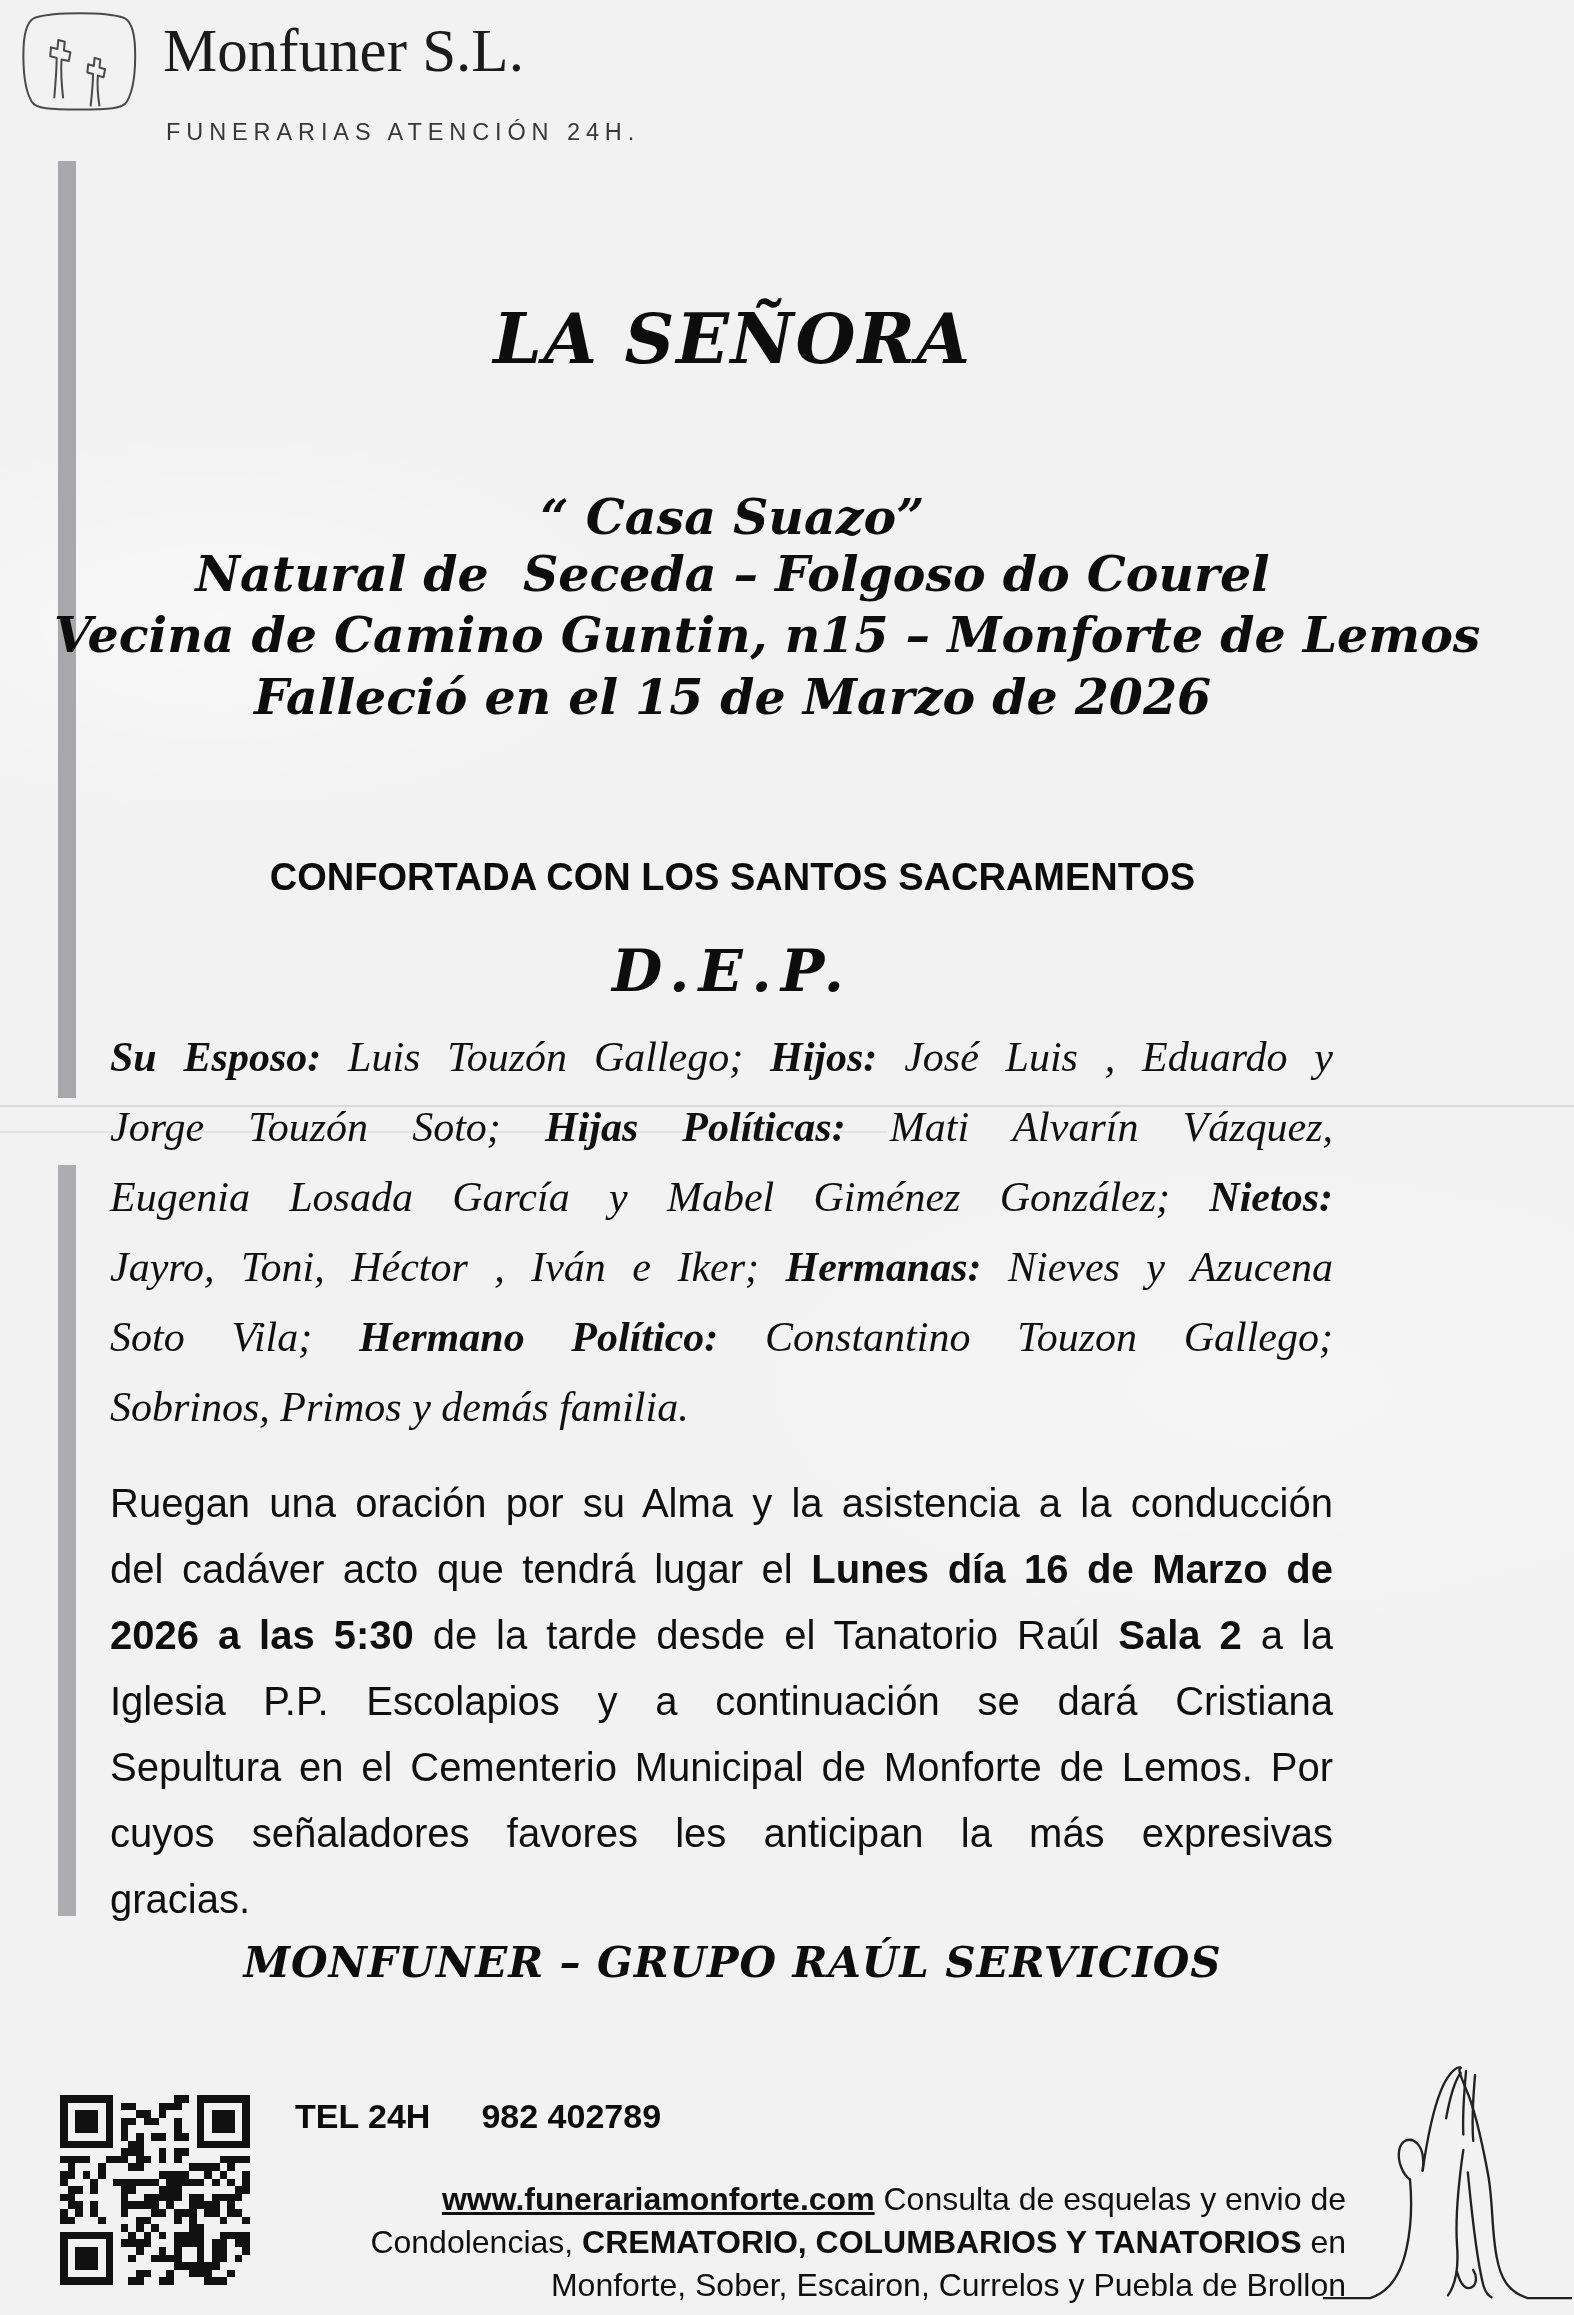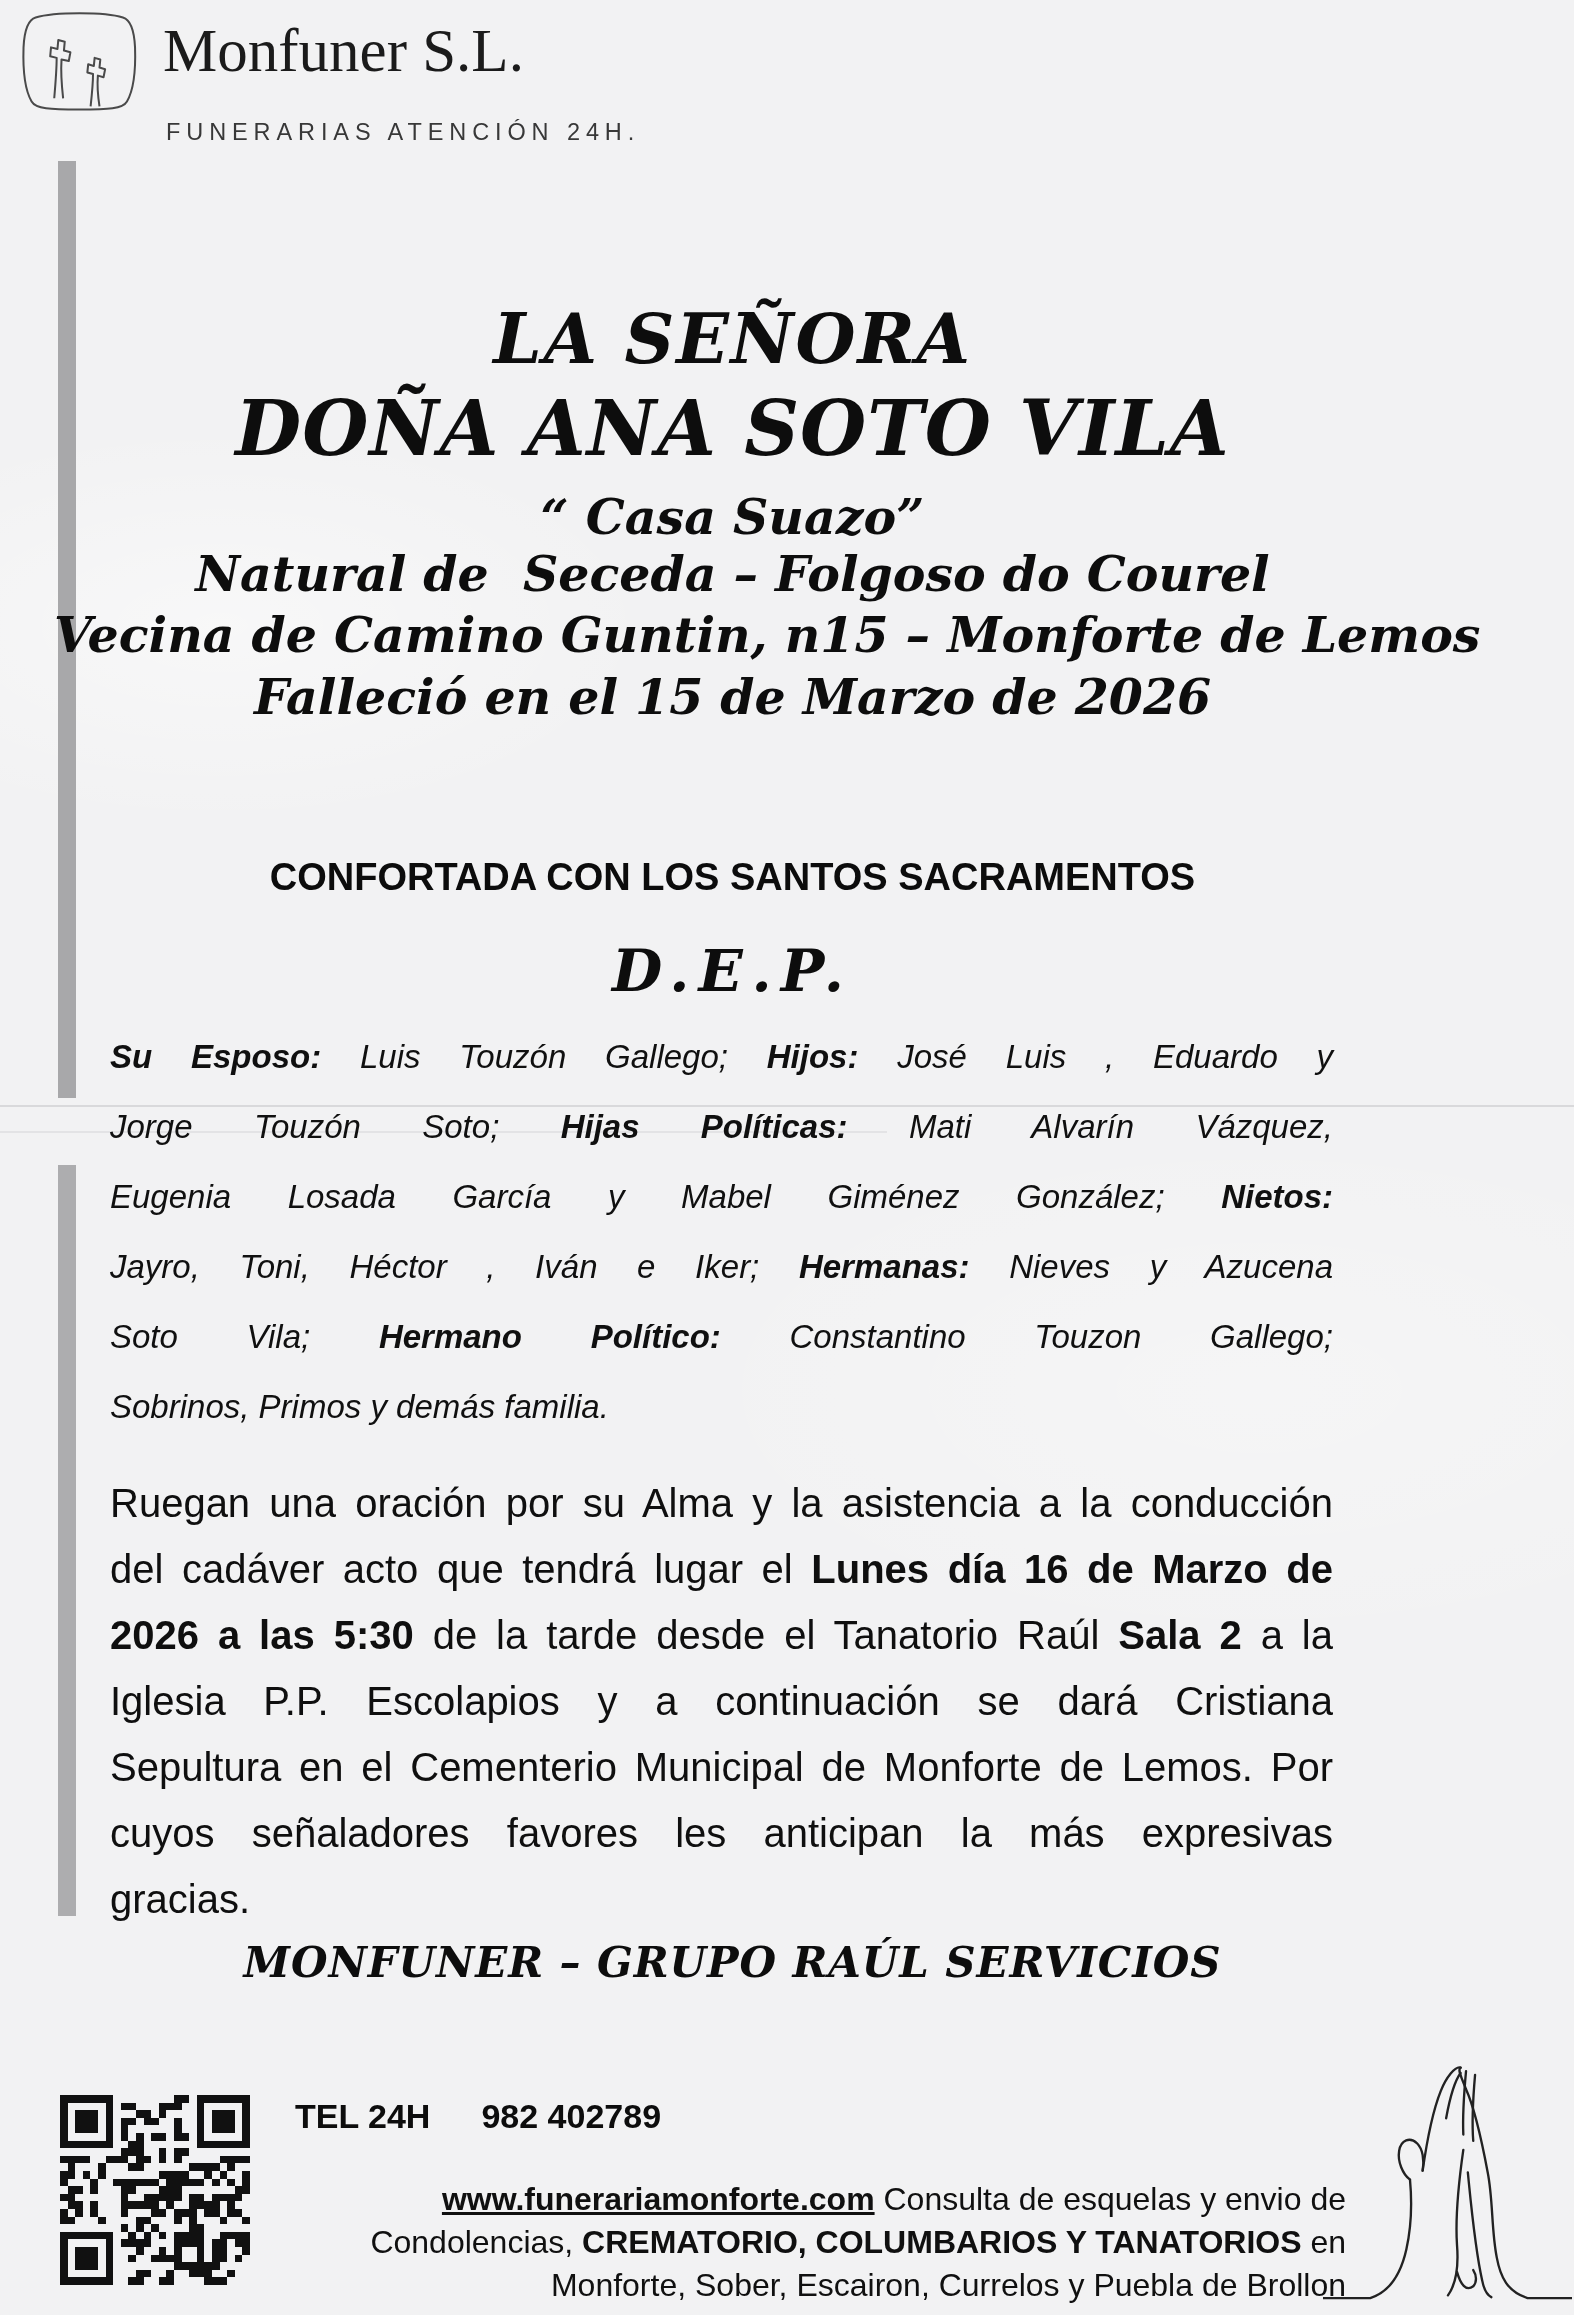--- a/index.html
+++ b/index.html
@@ -74,7 +74,6 @@
   <div class="tagline">FUNERARIAS ATENCIÓN 24H.</div>
 
   <div class="line script honorific">LA SEÑORA</div>
-  <div class="line script name">DOÑA ANA SOTO VILA</div>
   <div class="line script house">“ Casa Suazo”</div>
   <div class="line script origin">Natural de  Seceda – Folgoso do Courel</div>
   <div class="line script residence">Vecina de Camino Guntin, n15 – Monforte de Lemos</div>

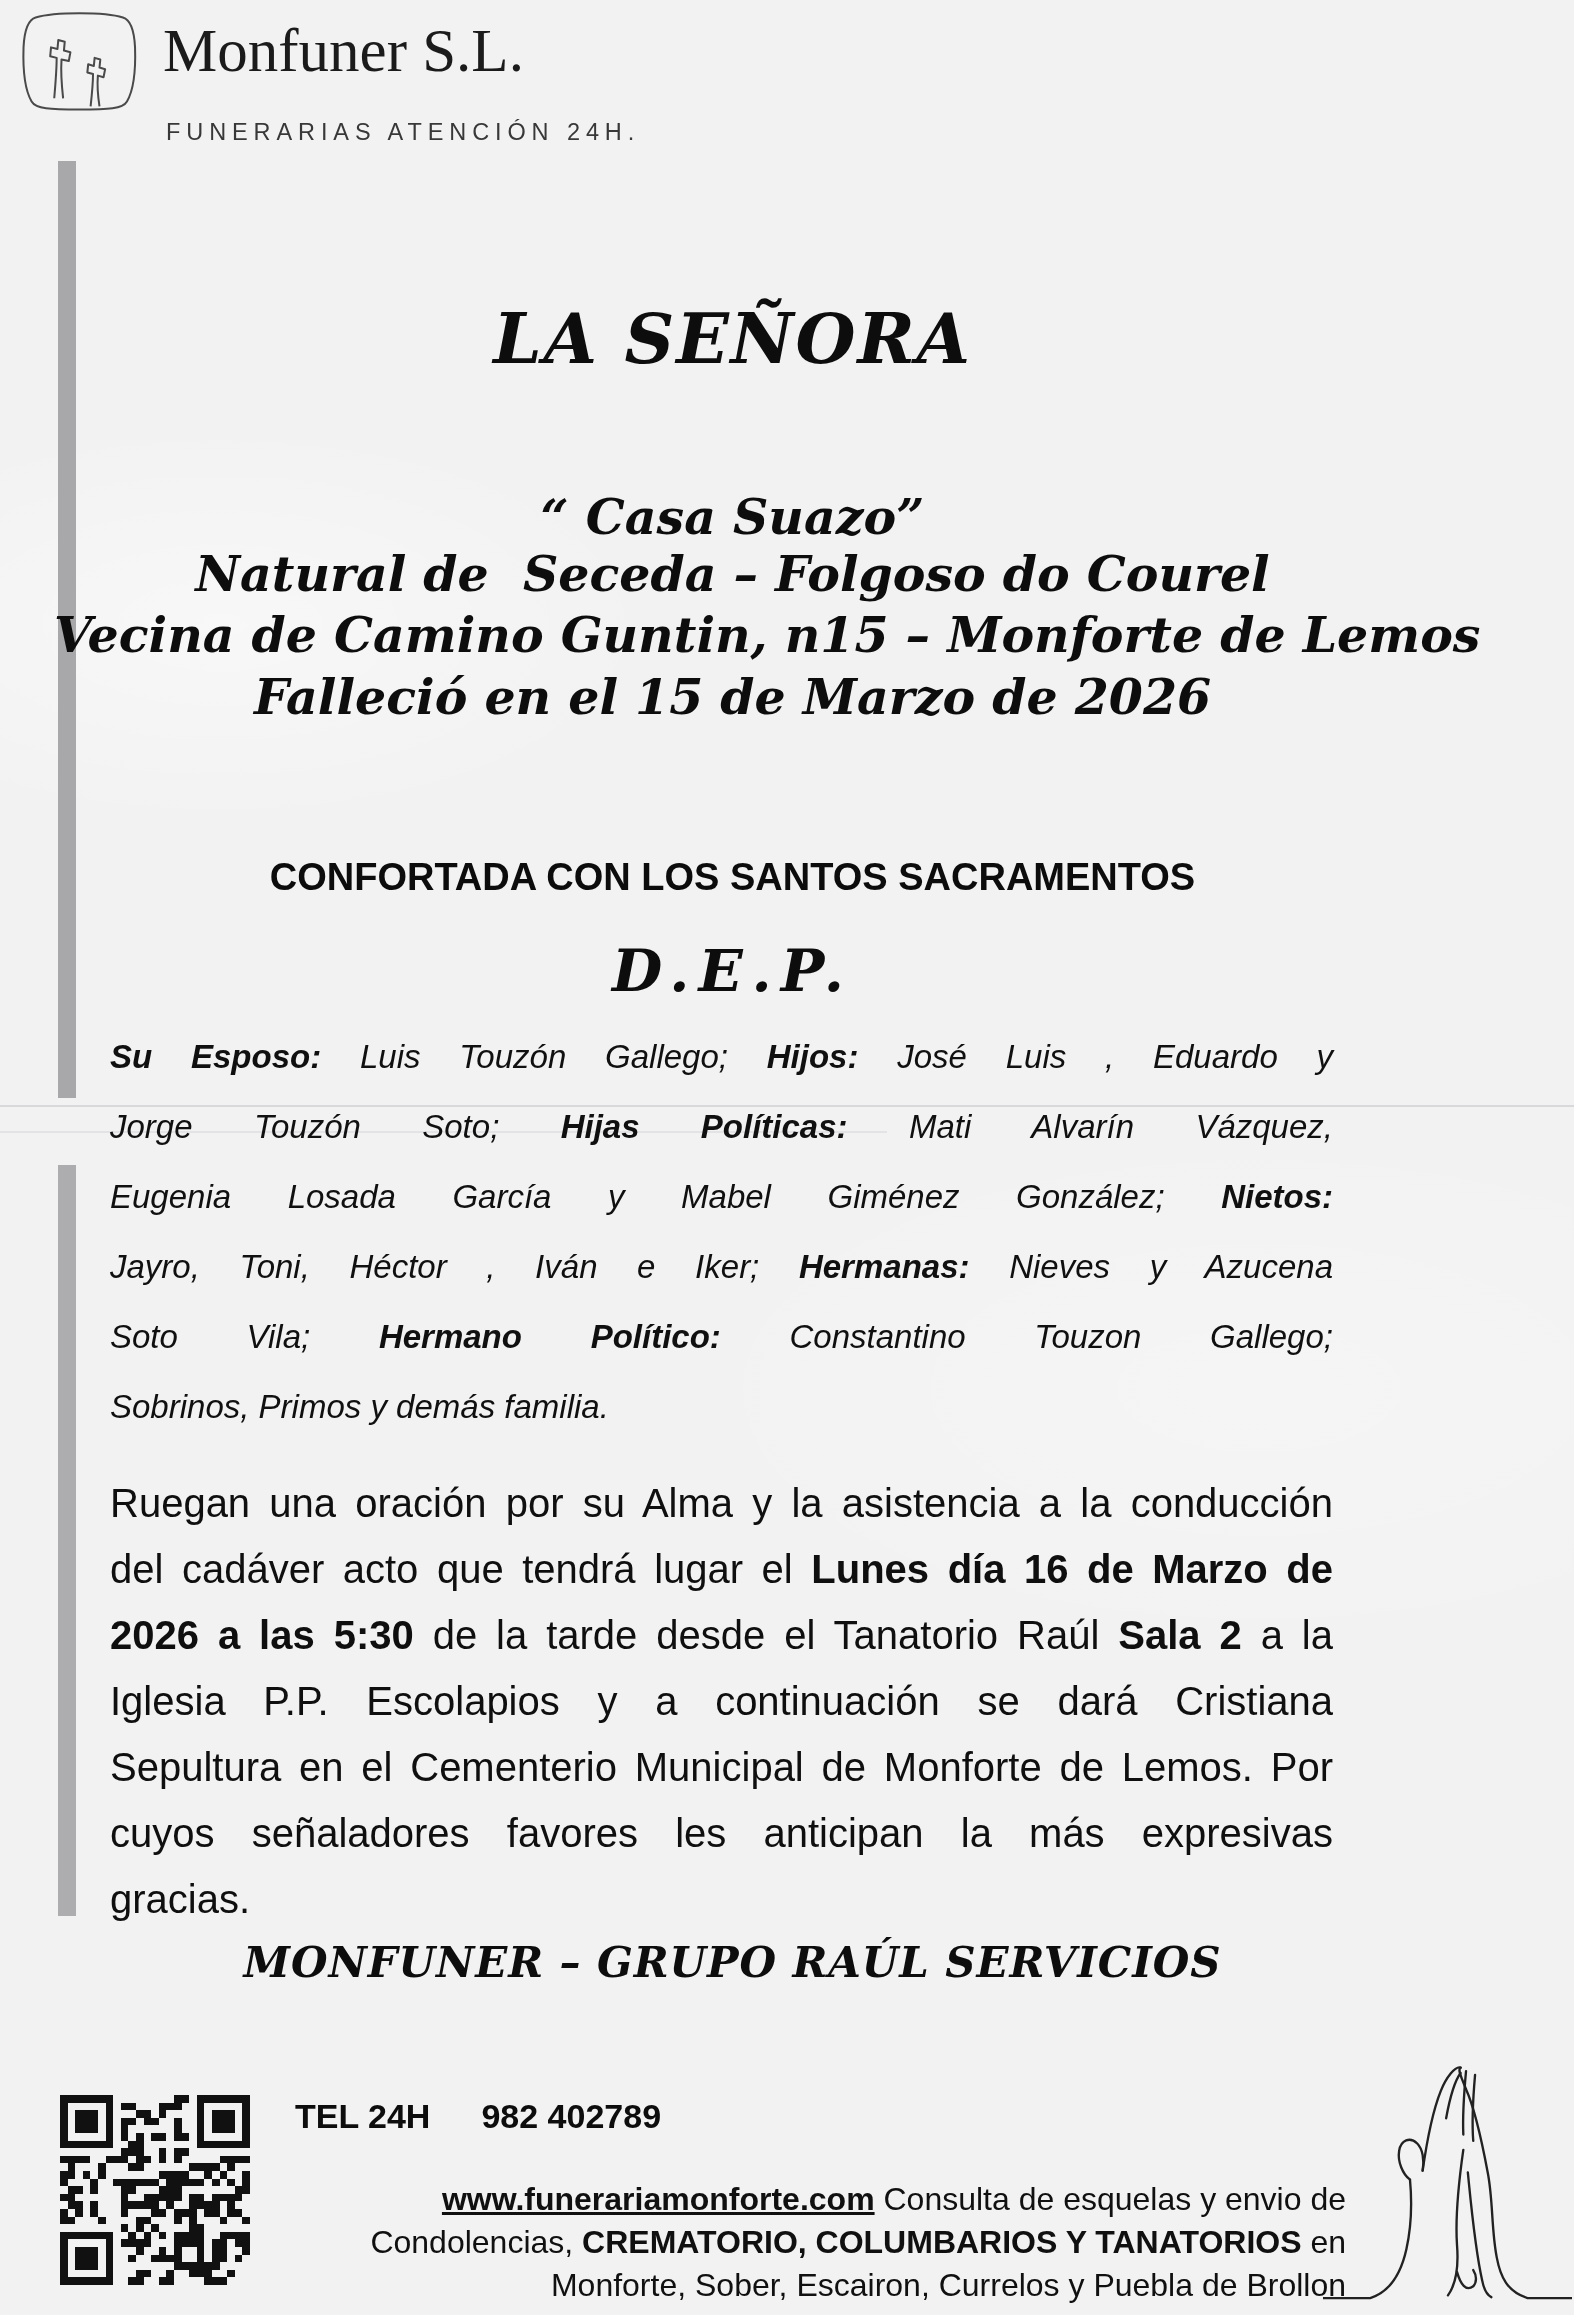--- a/index.html
+++ b/index.html
@@ -40,7 +40,7 @@
   .para{position:absolute;left:110px;width:1223px;}
   .justify-para .jline{text-align:justify;text-align-last:justify;}
   .justify-para .jline.last{text-align-last:left;}
-  .family-para{top:1022px;font-family:Liberation Sans, sans-serif;font-style:italic;font-size:33px;line-height:70px;color:#101010;}
+  .family-para{top:1022px;font-family:Liberation Serif, serif;font-style:italic;font-size:42px;line-height:70px;color:#101010;}
   .family-para .b{font-weight:700;}
   .announce-para{top:1470px;font-size:40px;line-height:66px;color:#0f0f0f;}
   .announce-para .b{font-weight:700;}

